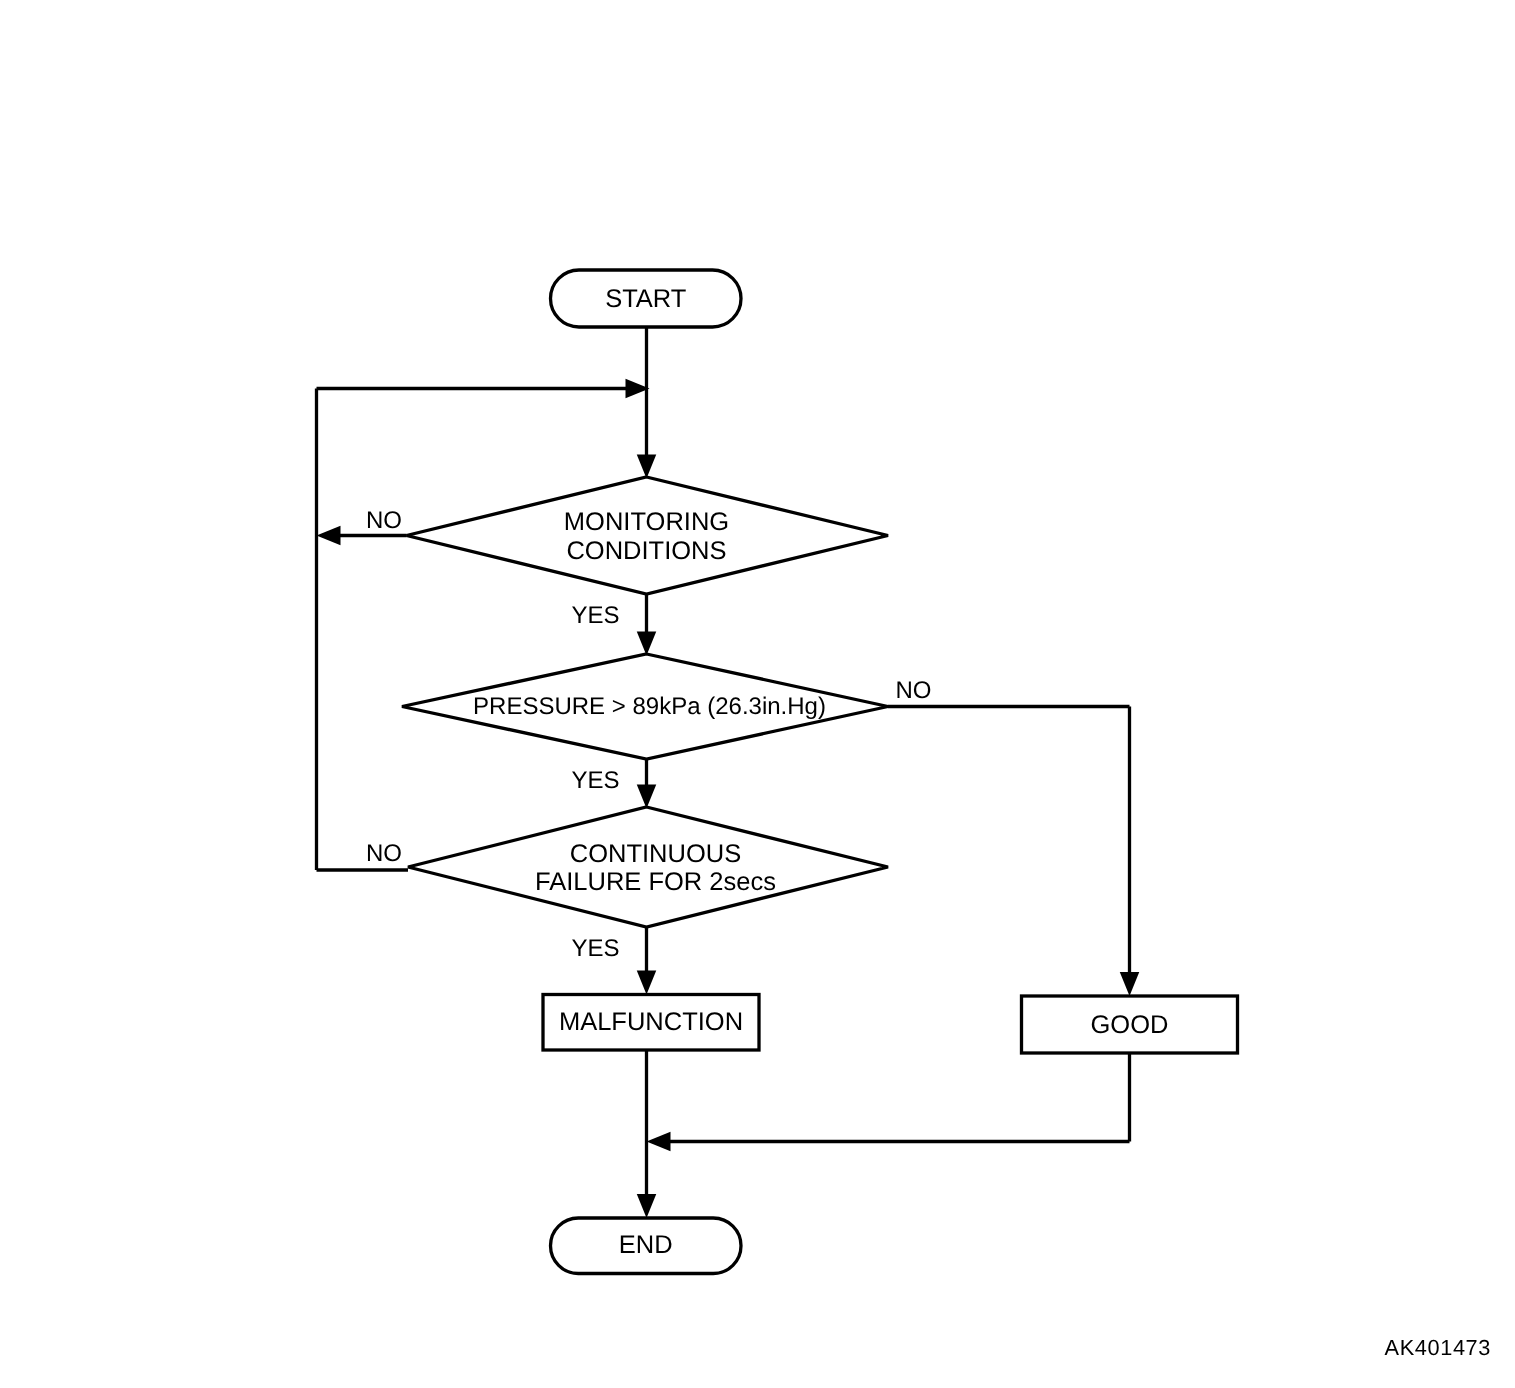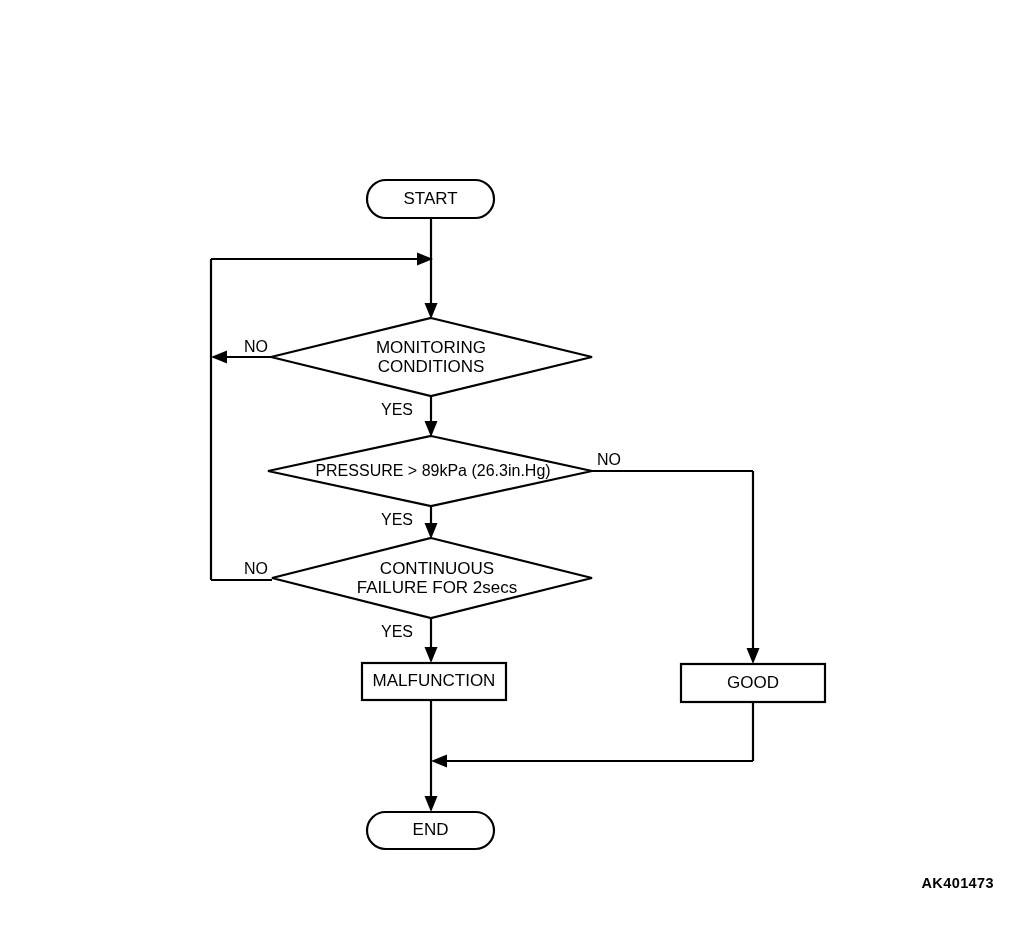--- a/index.html
+++ b/index.html
@@ -69,10 +69,10 @@
   .ref-code {
     position: absolute;
     right: 16px;
-    bottom: 34px;
+    bottom: 18px;
     font-family: "Liberation Sans", sans-serif;
     font-size: 14.5px;
-    font-weight: bold;
+    font-weight: normal;
     letter-spacing: 0.4px;
     color: #000000;
     white-space: nowrap;

